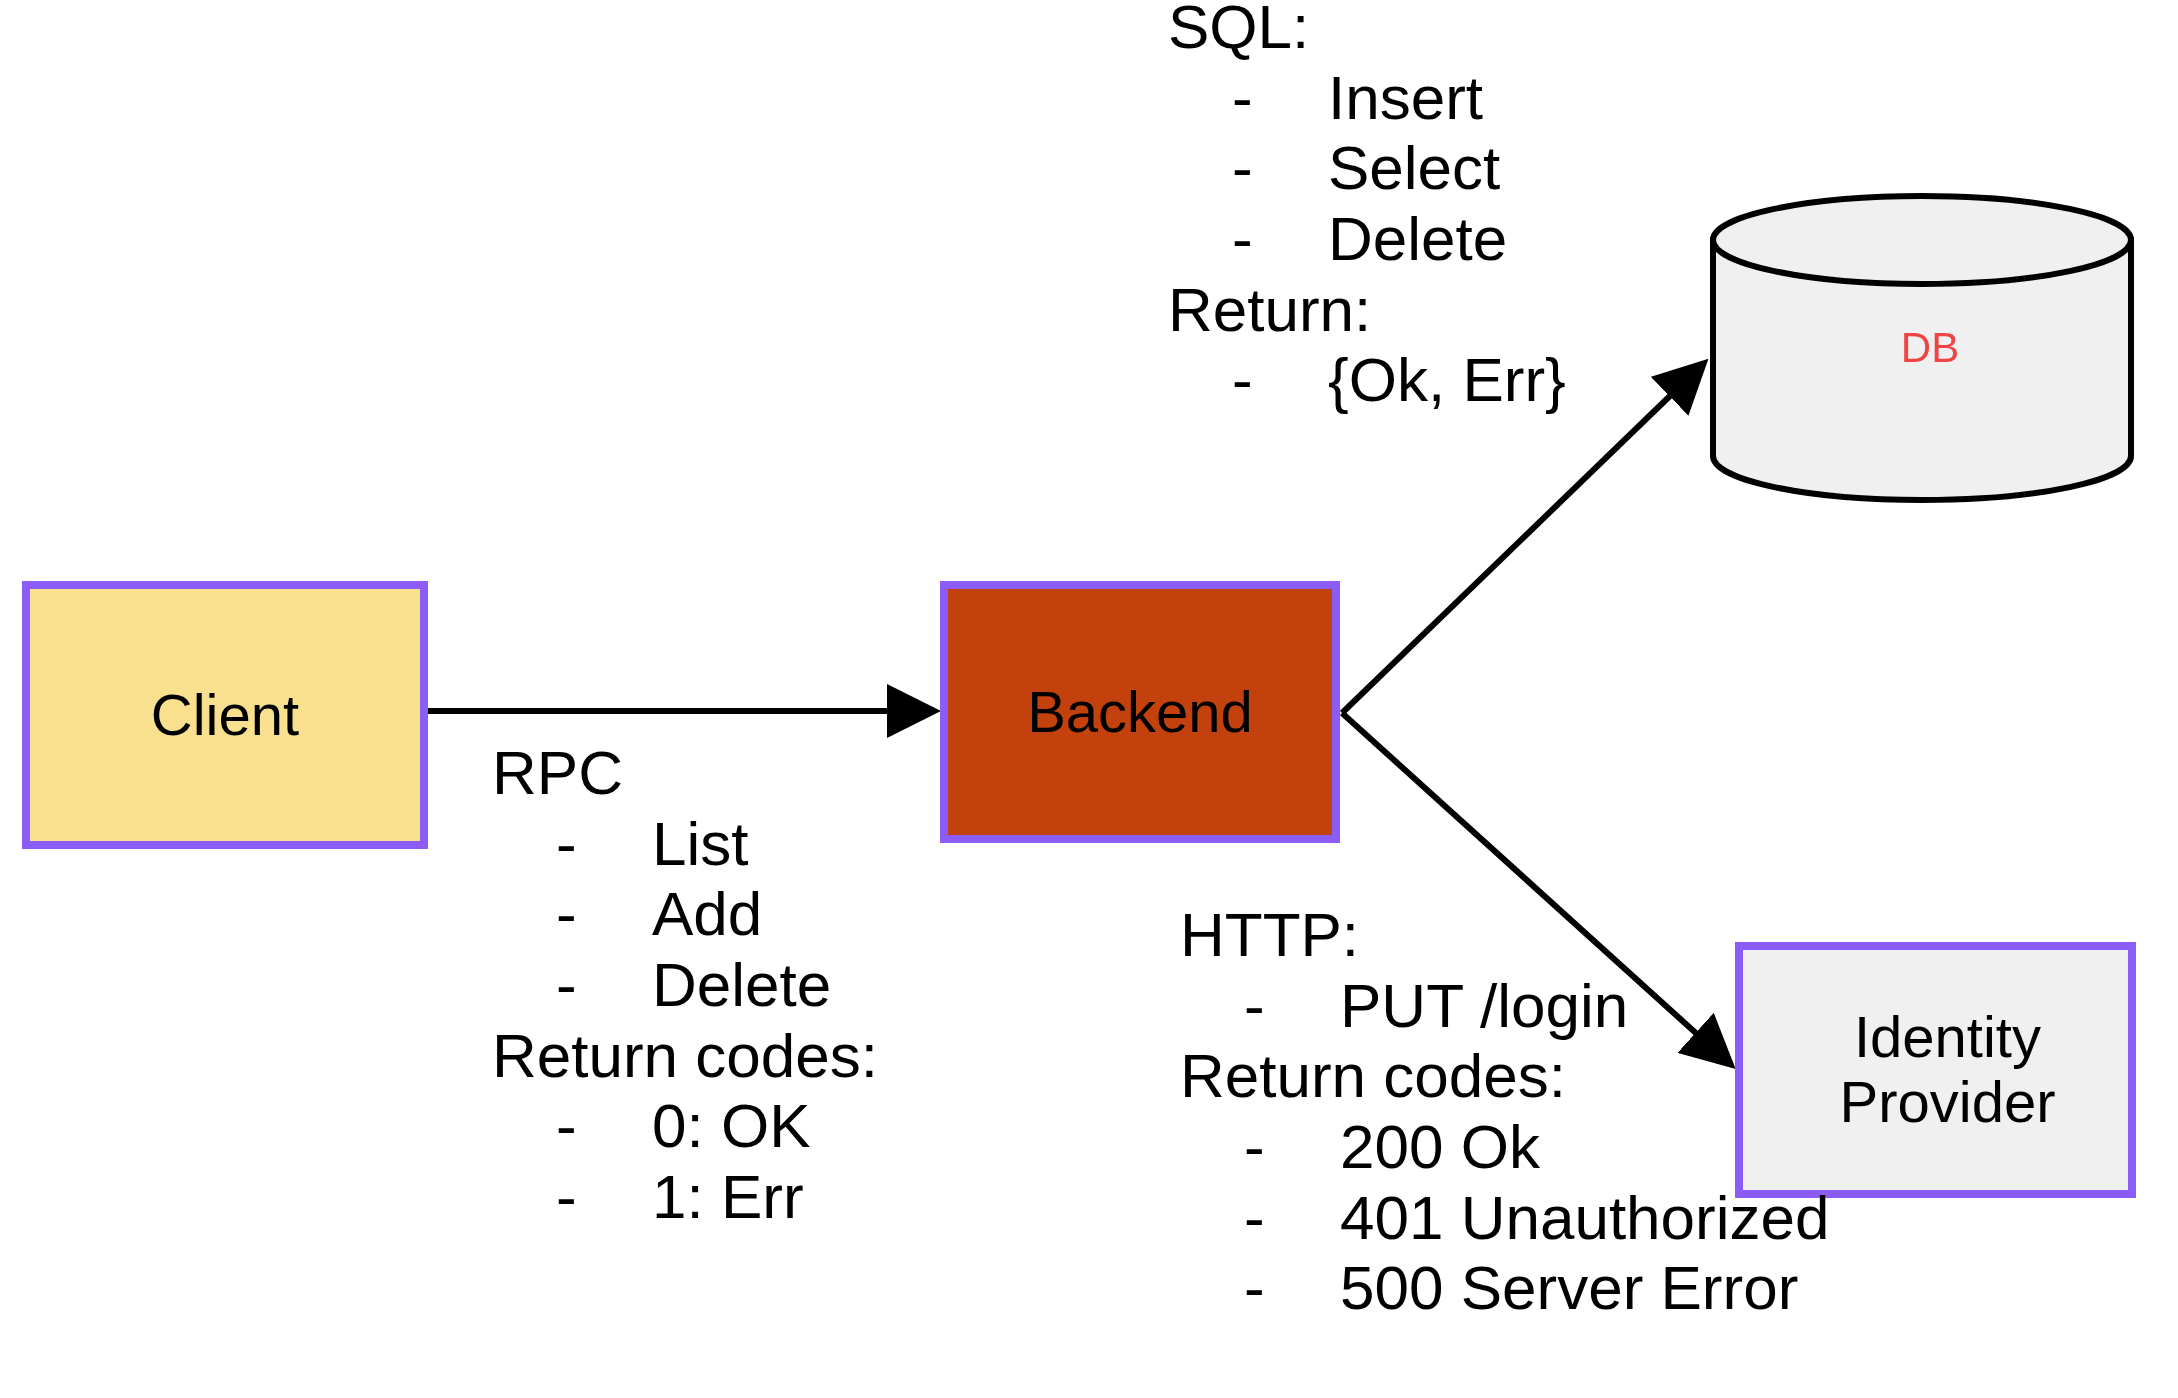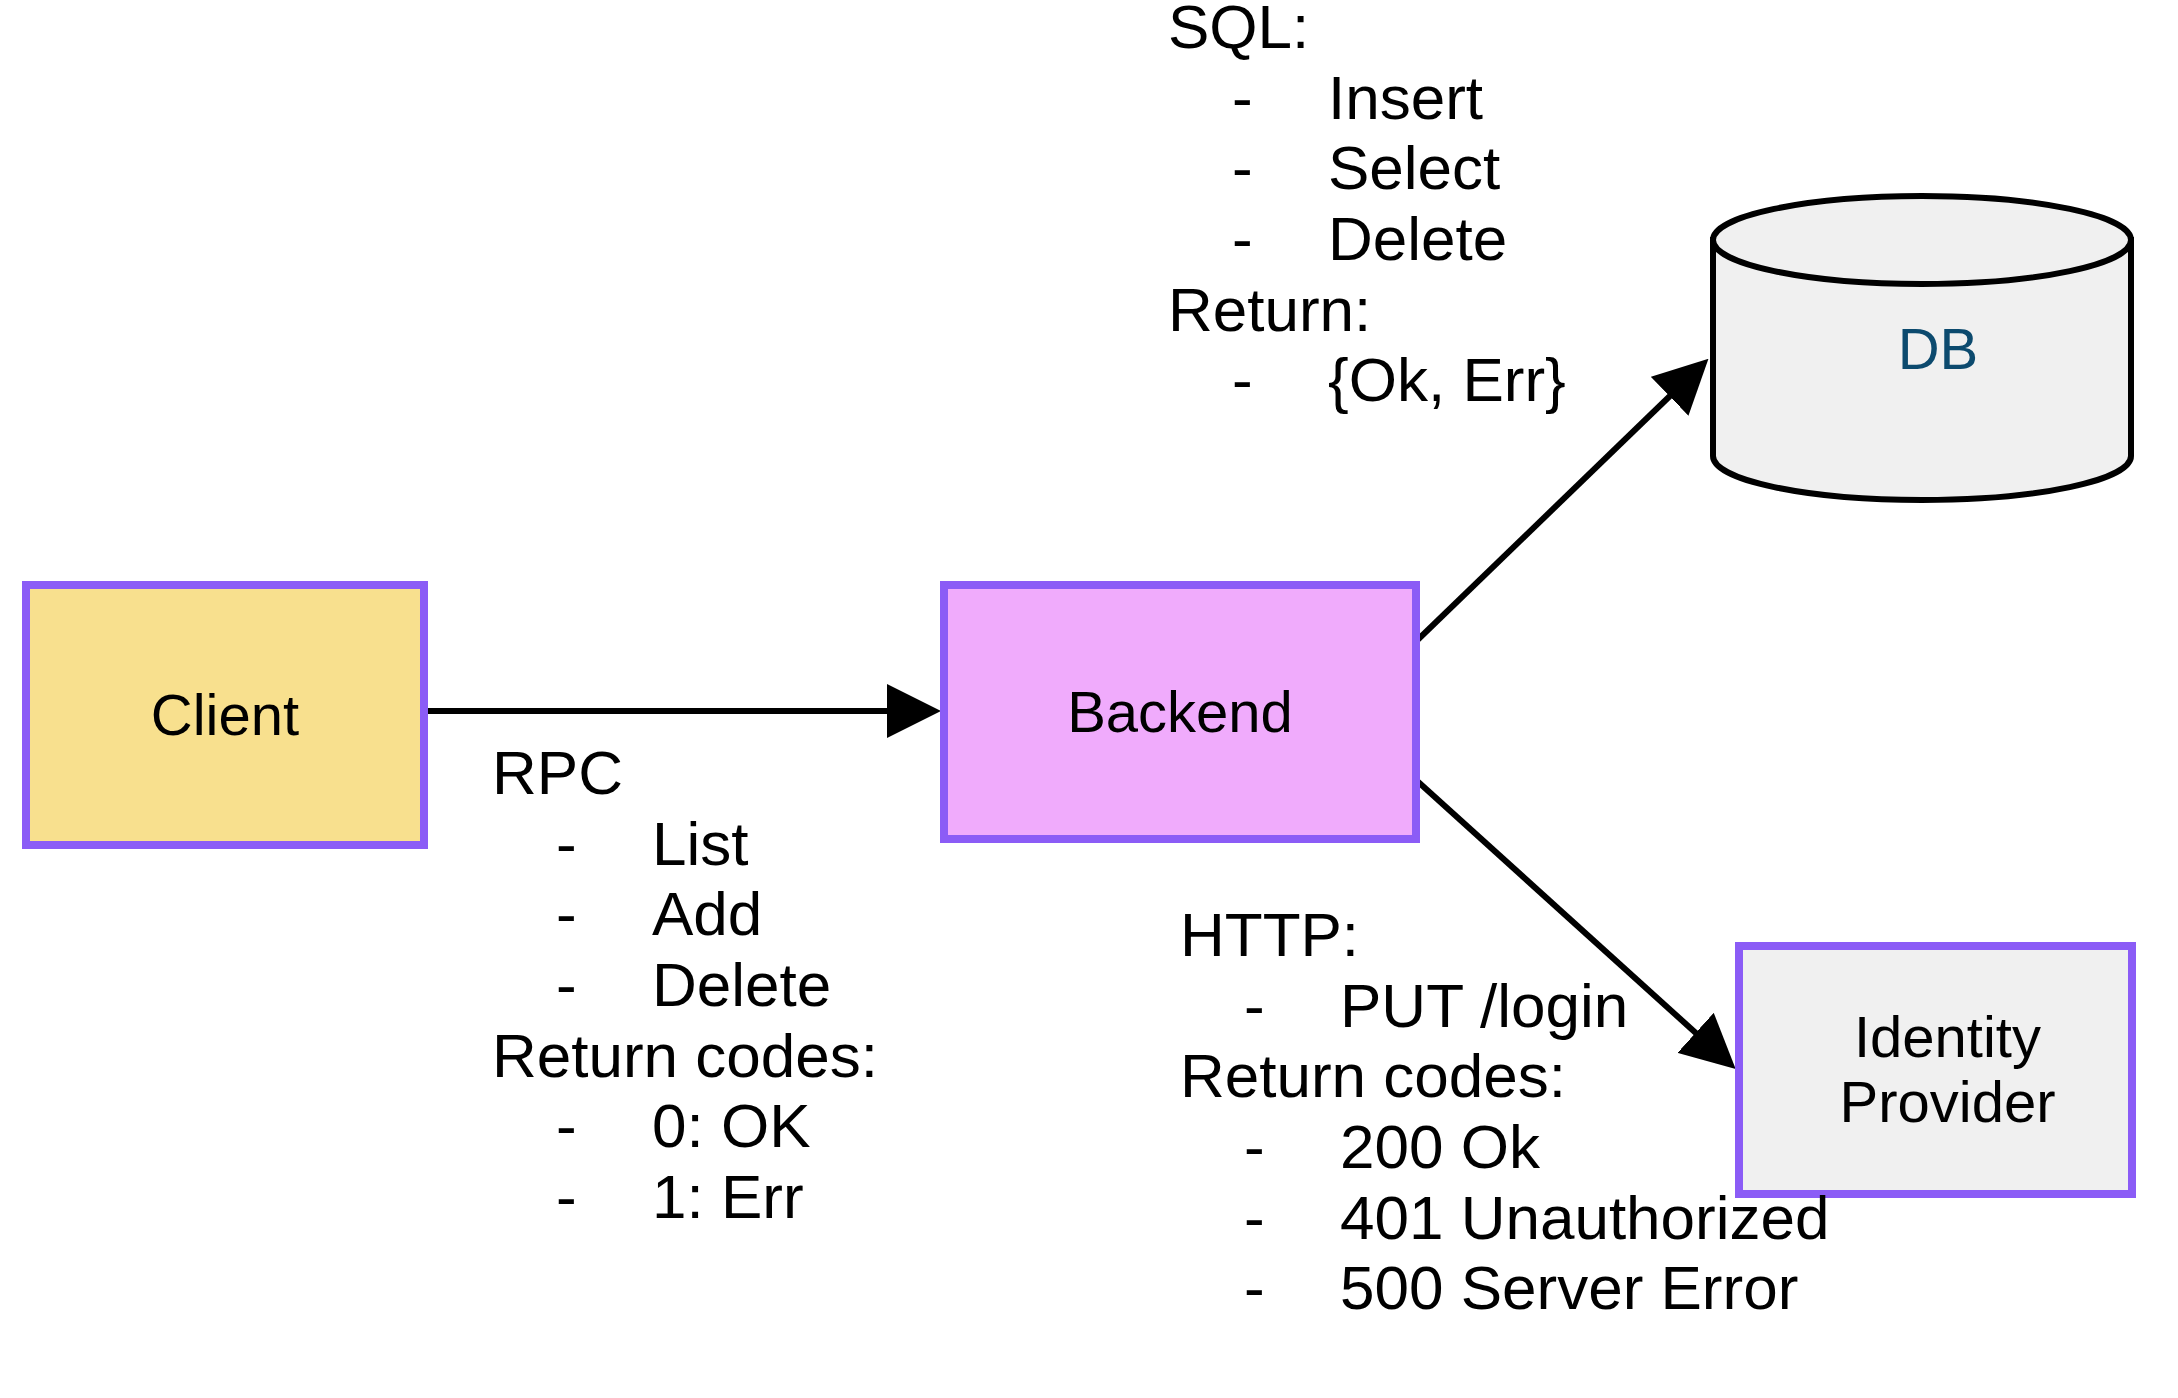--- a/index.html
+++ b/index.html
@@ -64,13 +64,13 @@
   #db-node svg { display: block; }
   #db-label {
     position: absolute;
-    left: 16px; top: 0;
+    left: 8px; top: 0;
     width: 428px; height: 312px;
     display: flex;
     align-items: center;
     justify-content: center;
-    font-size: 58px;
-    color: #0c4a6e;
+    font-size: 42px;
+    color: #ef4444;
   }
 
   

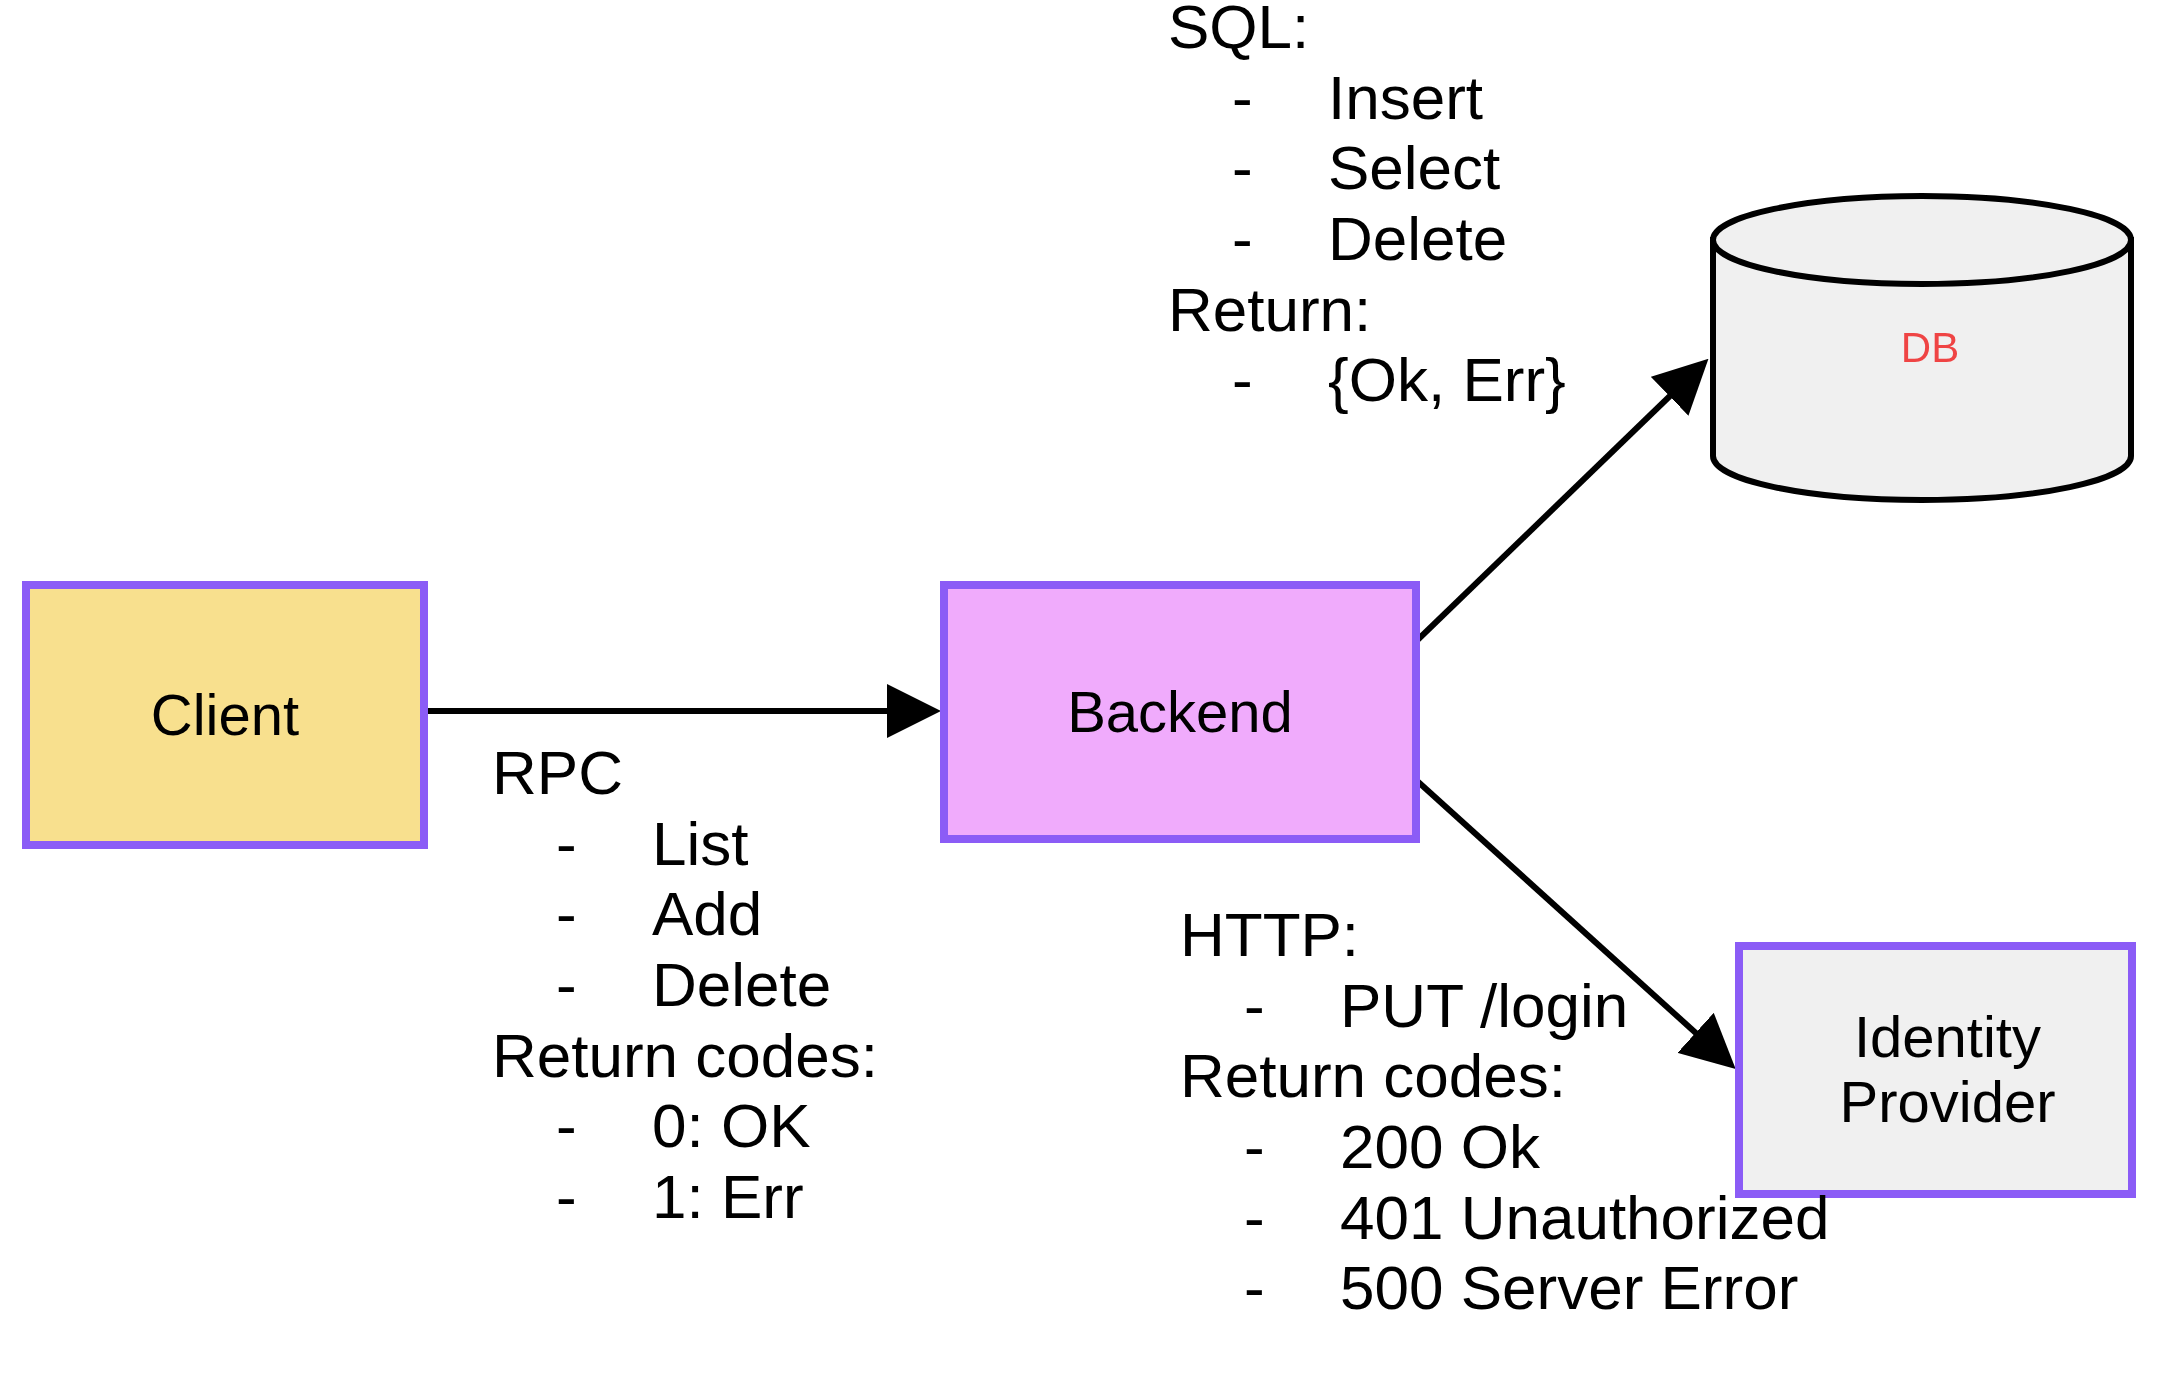--- a/index.html
+++ b/index.html
@@ -45,8 +45,8 @@
   }
   #backend-node {
     left: 940px; top: 581px;
-    width: 480px; height: 262px;
-    background: #f0abfc;
+    width: 400px; height: 262px;
+    background: #c2410c;
   }
   #idp-node {
     left: 1735px; top: 942px;

